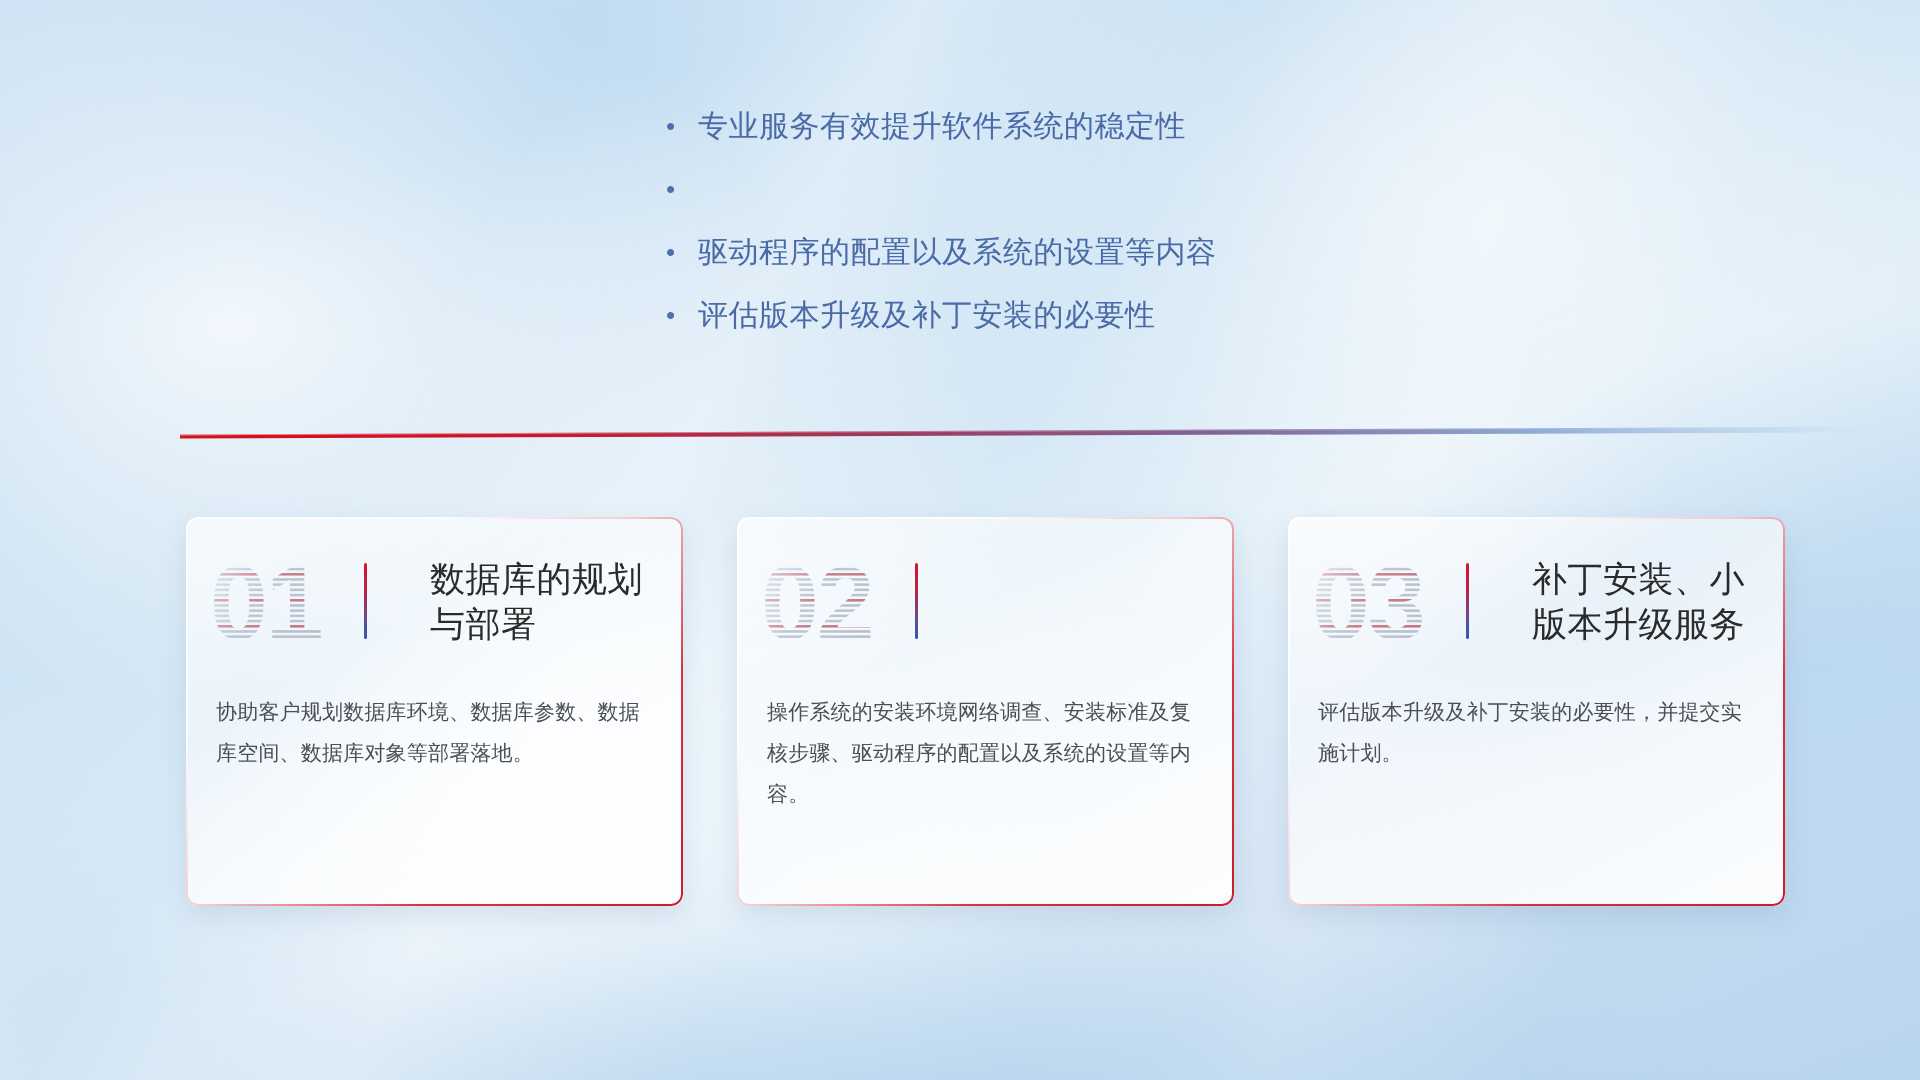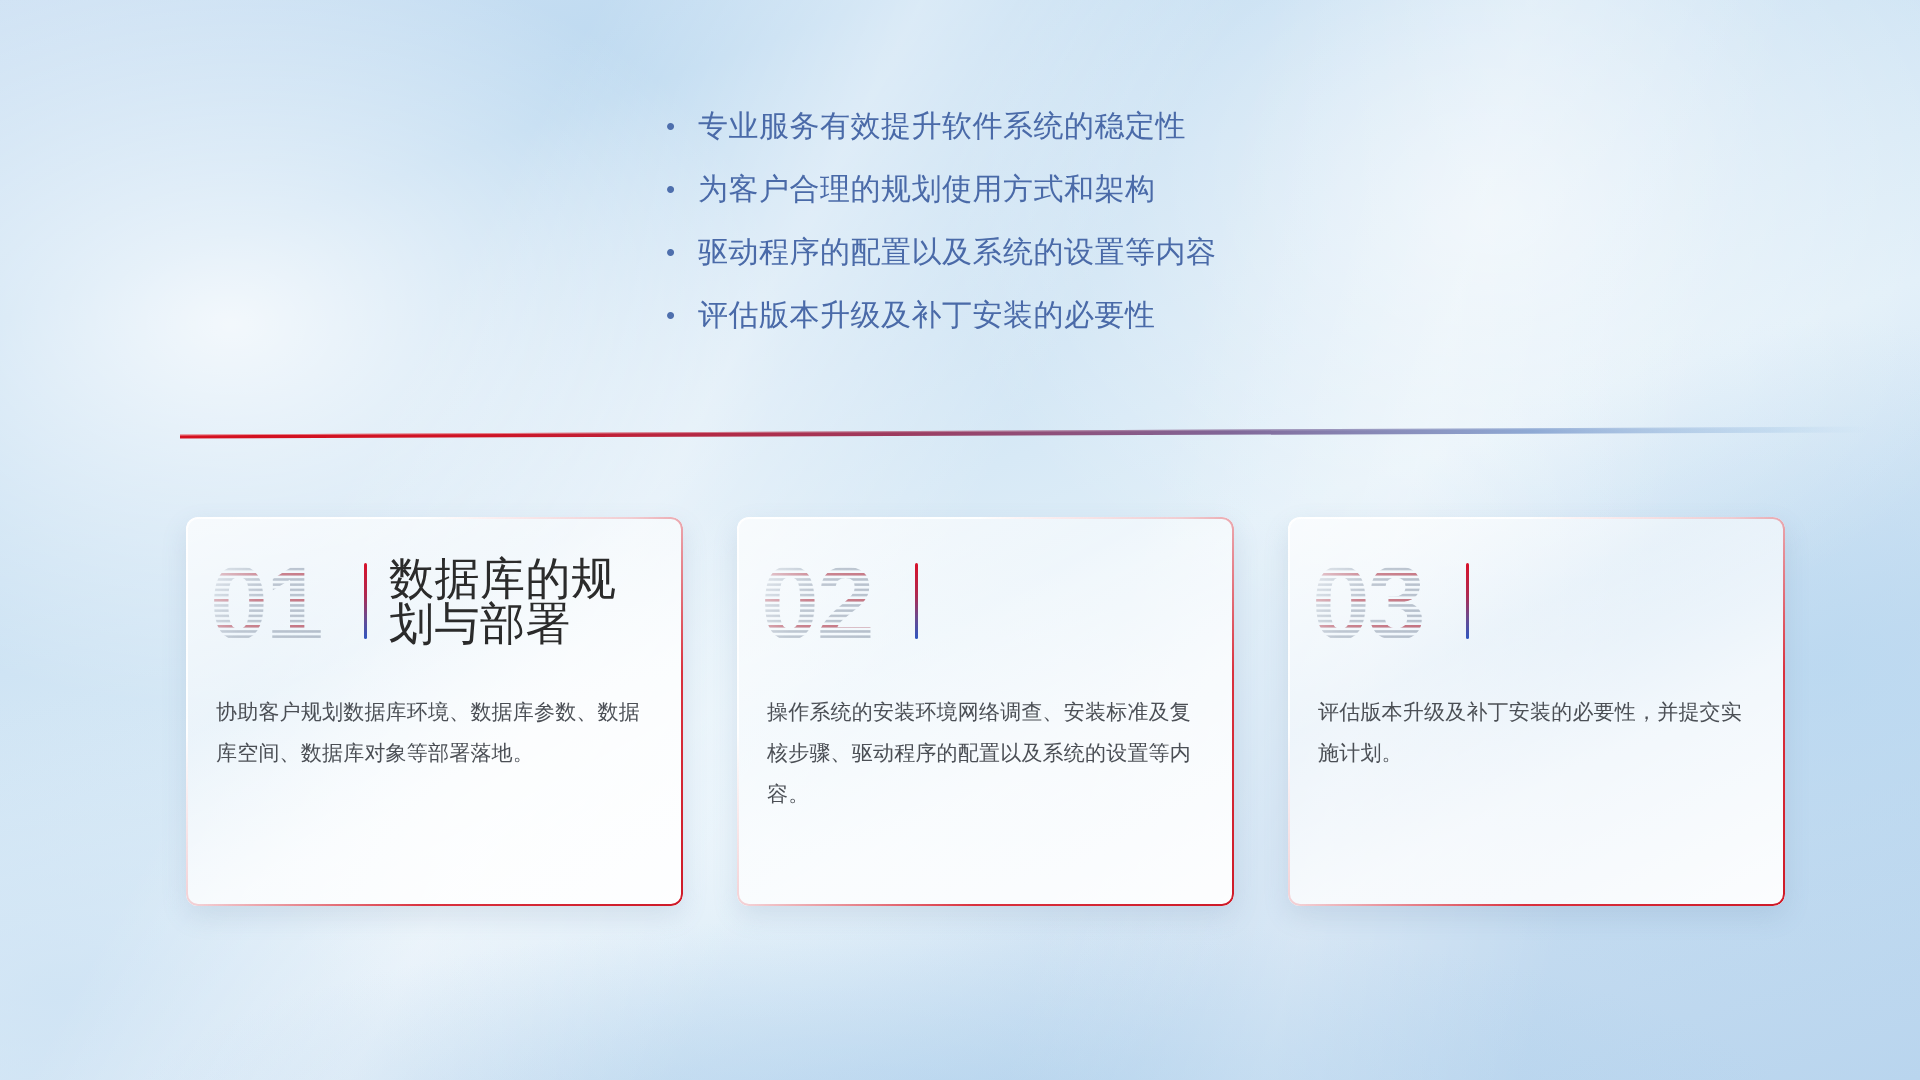--- a/index.html
+++ b/index.html
@@ -176,7 +176,6 @@
     </div>
     <div class="bullet-row">
       <span class="bullet-dot">•</span>
-      <span class="bullet-text">为客户合理的规划使用方式和架构</span>
     </div>
     <div class="bullet-row">
       <span class="bullet-dot">•</span>

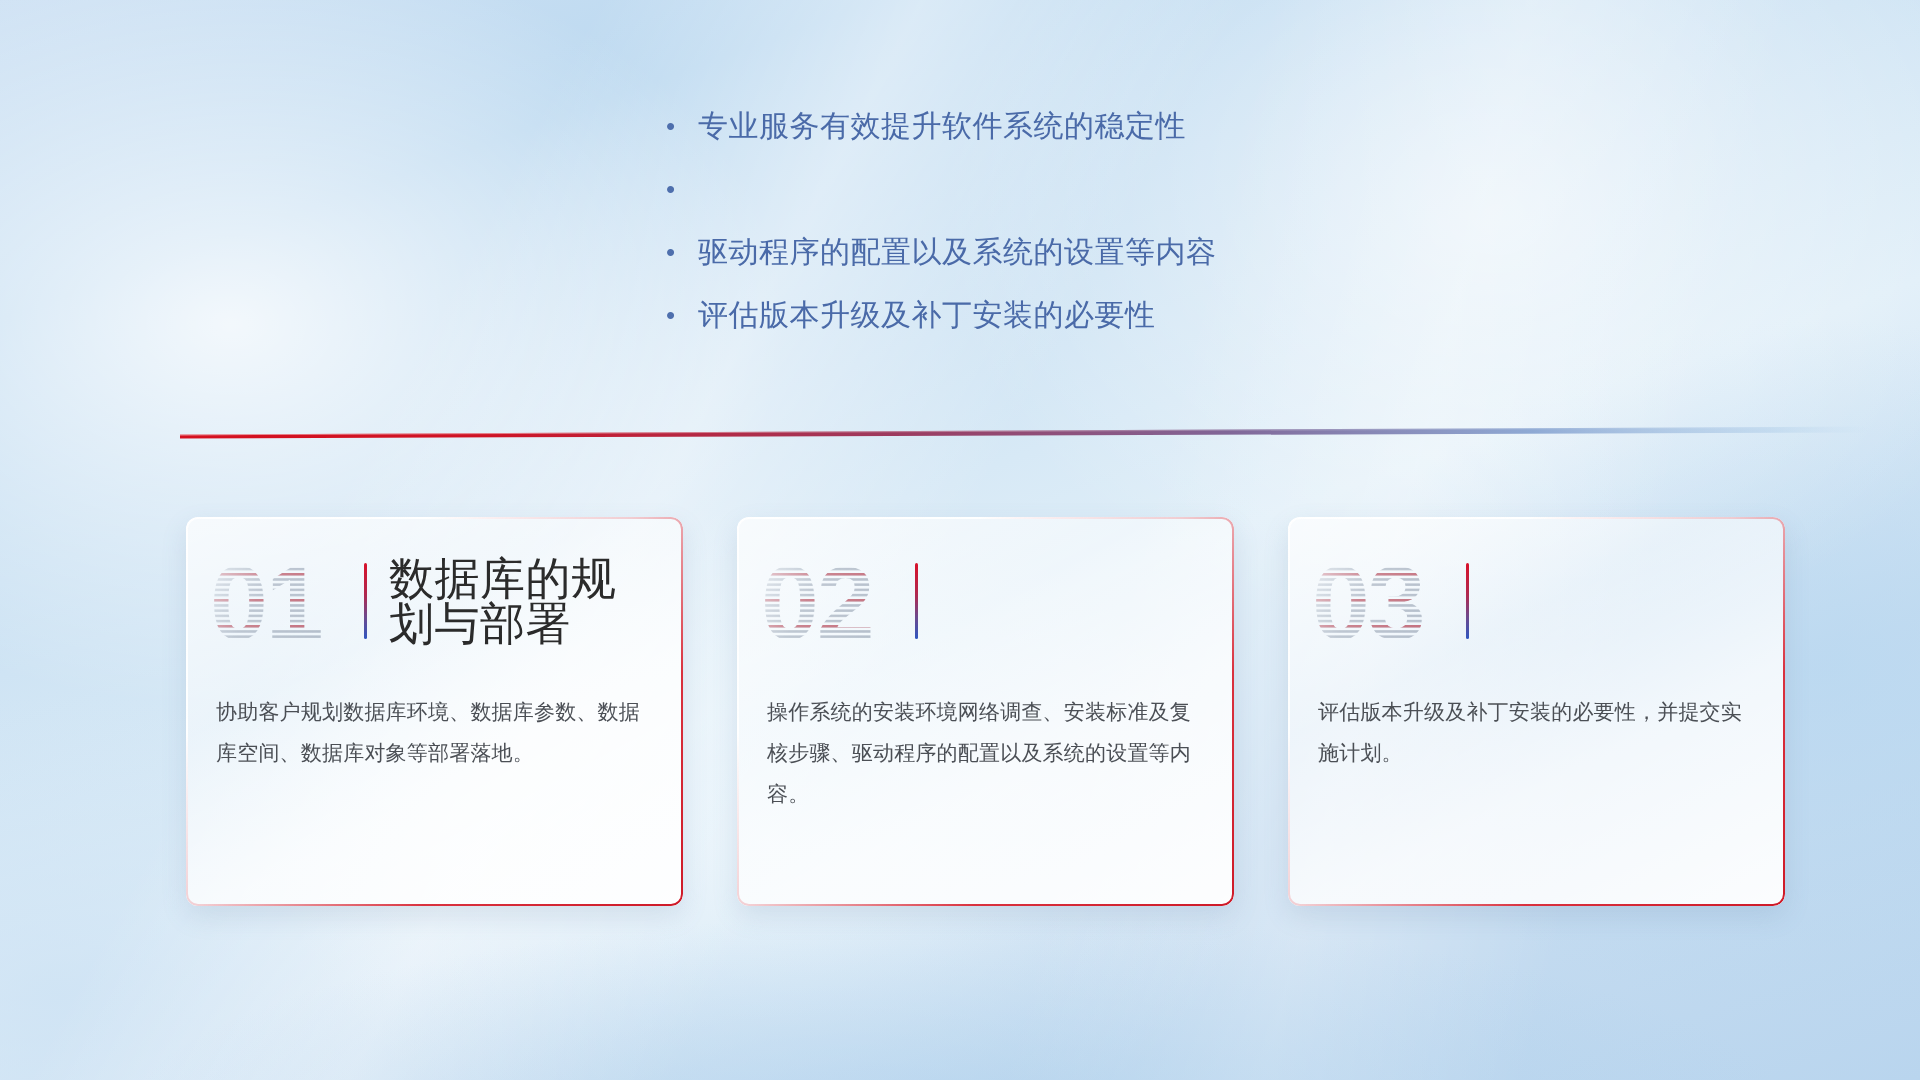--- a/index.html
+++ b/index.html
@@ -150,11 +150,12 @@
   }
   .card-title {
     flex: 1 1 auto;
-    font-size: 45px;
+    font-size: 35px;
     line-height: 45px;
     color: #2b2b2b;
     letter-spacing: .5px;
     font-weight: 400;
+    margin-left: 41px;
   }
   .card-body {
     padding: 6px 34px 0 30px;

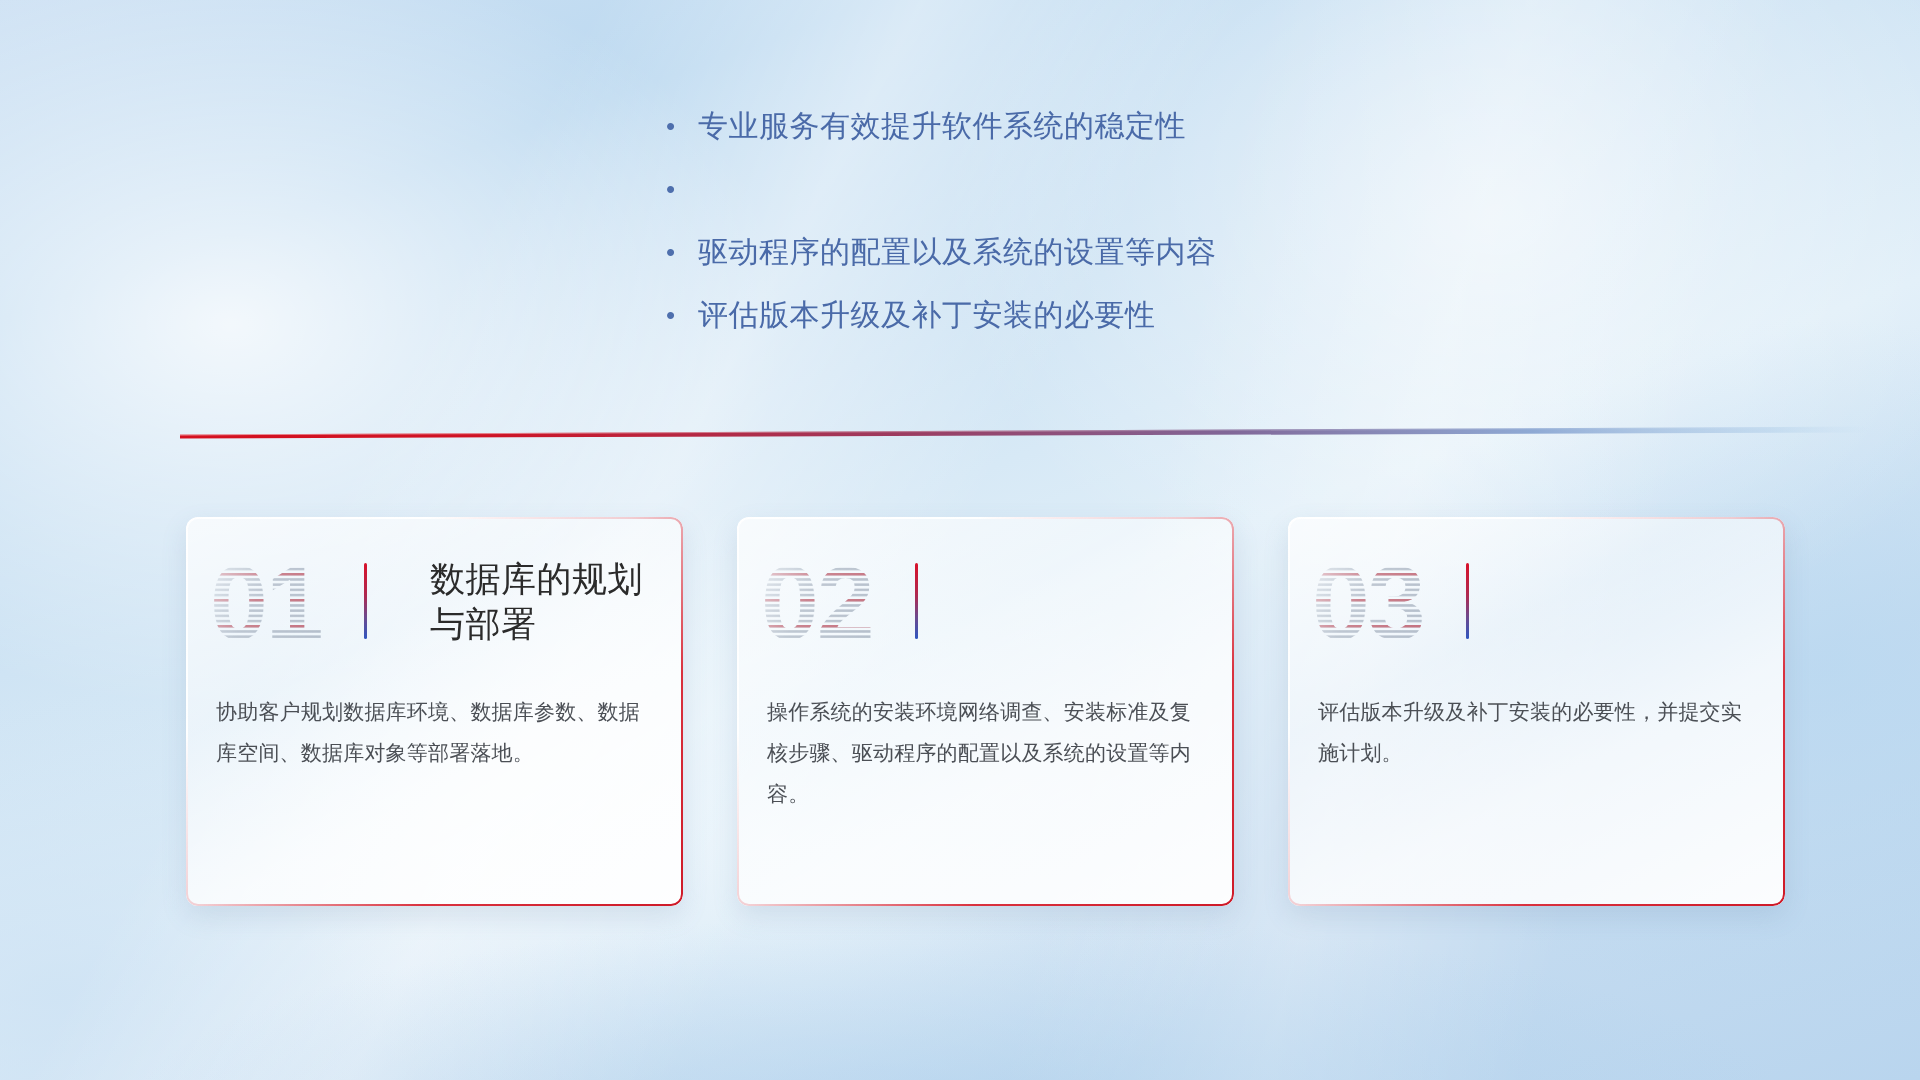--- a/index.html
+++ b/index.html
@@ -305,6 +305,7 @@
           </svg>
         </div>
         <div class="num-rule"></div>
+        <div class="card-title">补丁安装、小版本升级服务</div>
       </div>
       <div class="card-body">评估版本升级及补丁安装的必要性，并提交实施计划。</div>
     </div>

